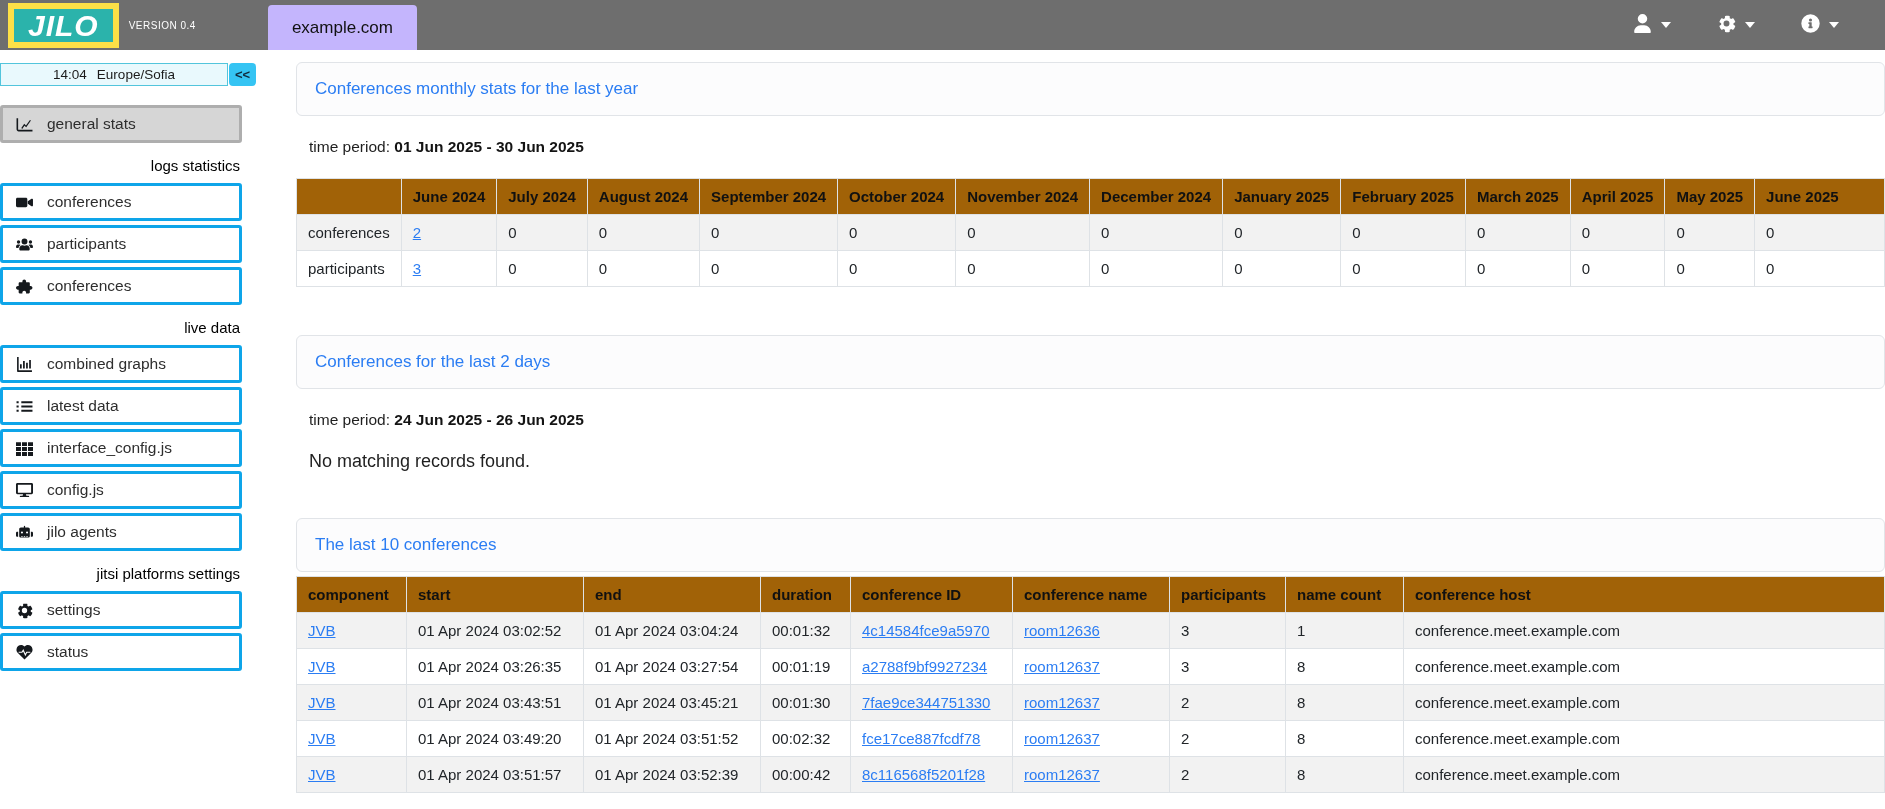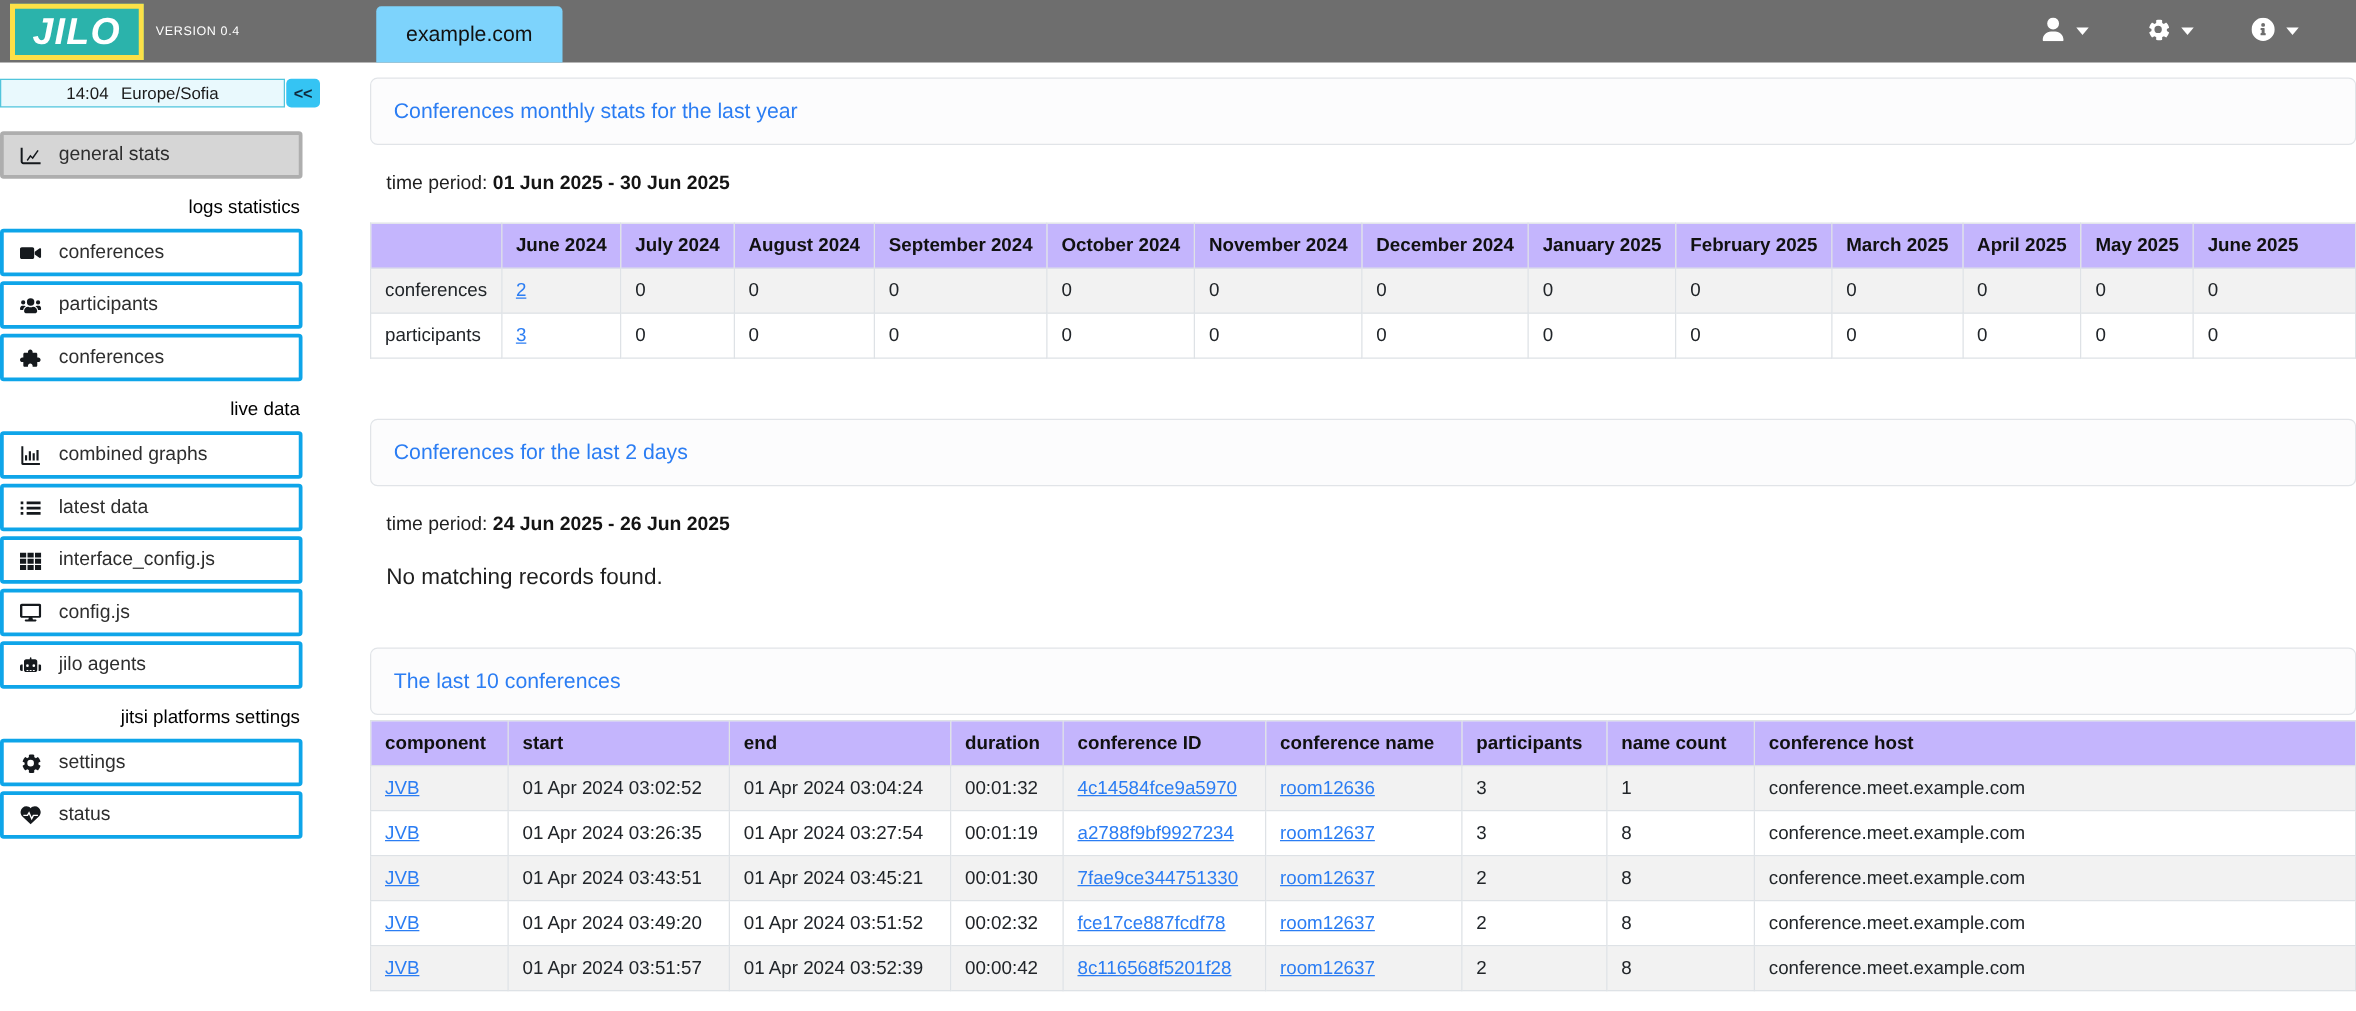--- a/index.html
+++ b/index.html
@@ -16,7 +16,7 @@
     display: flex; align-items: stretch;
   }
   .logo {
-    margin: 3px 0 2px 8px; background: #2bb3ab; border: 4px solid #fde047;
+    margin: 3px 0 2px 8px; background: #2bb3ab; border: 6px solid #fde047;
     display: flex; align-items: center; padding: 0 14px;
     color: #ffffff; font-weight: bold; font-style: italic;
     font-size: 30px; letter-spacing: 1px;

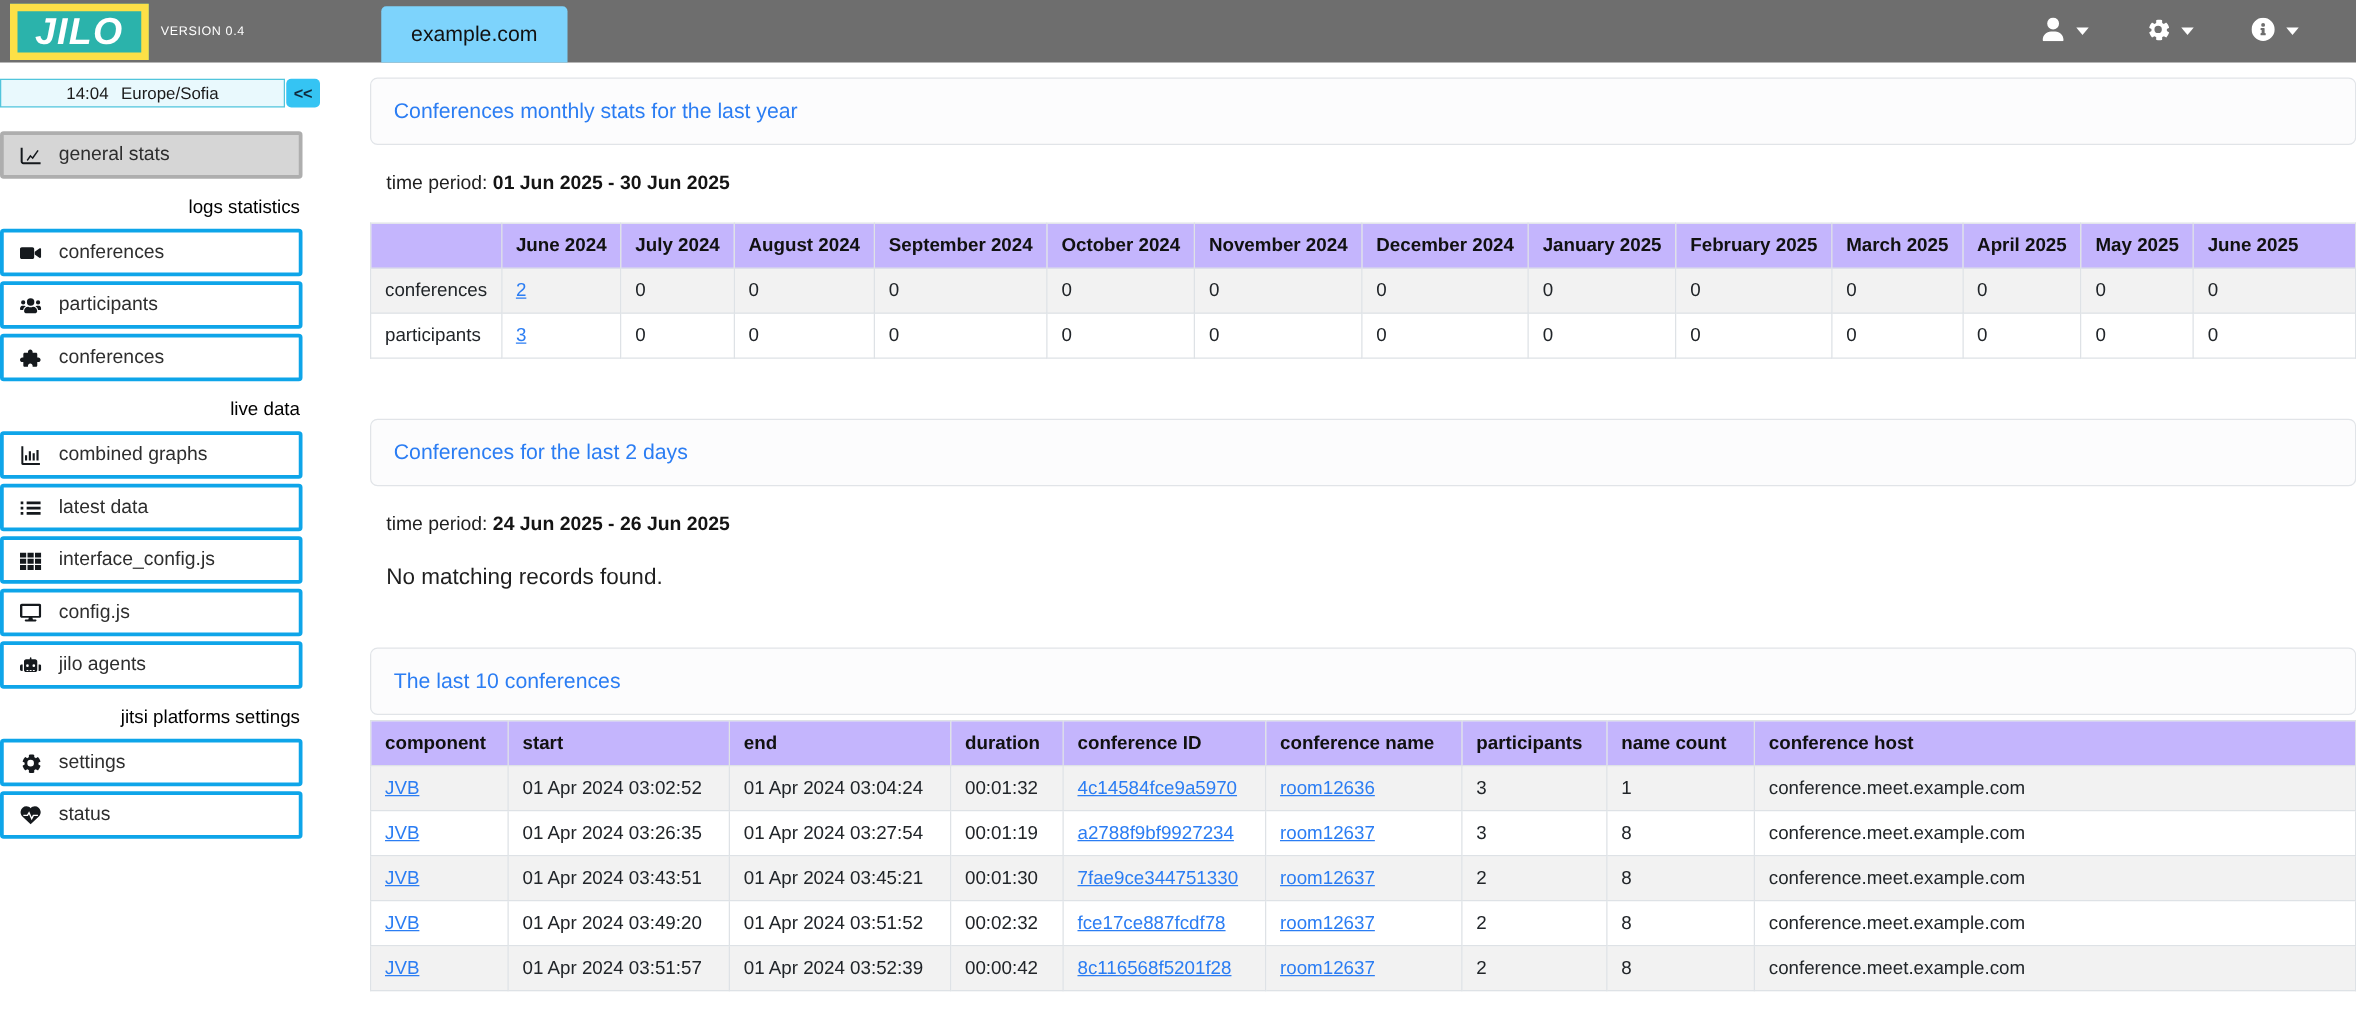--- a/index.html
+++ b/index.html
@@ -23,8 +23,8 @@
   }
   .version { color: #ffffff; font-size: 10px; margin-left: 10px; align-self: center; letter-spacing: .5px; }
   .tab {
-    margin-left: 109px; margin-top: 5px; padding: 0 24px;
-    background: #7dd3fc; color: #111; display: flex; align-items: center;
+    margin-left: 72px; margin-top: 5px; padding: 0 24px;
+    background: #c4b5fd; color: #111; display: flex; align-items: center;
     font-size: 17px; border-radius: 4px 4px 0 0; cursor: pointer;
   }
   .topbar-right {

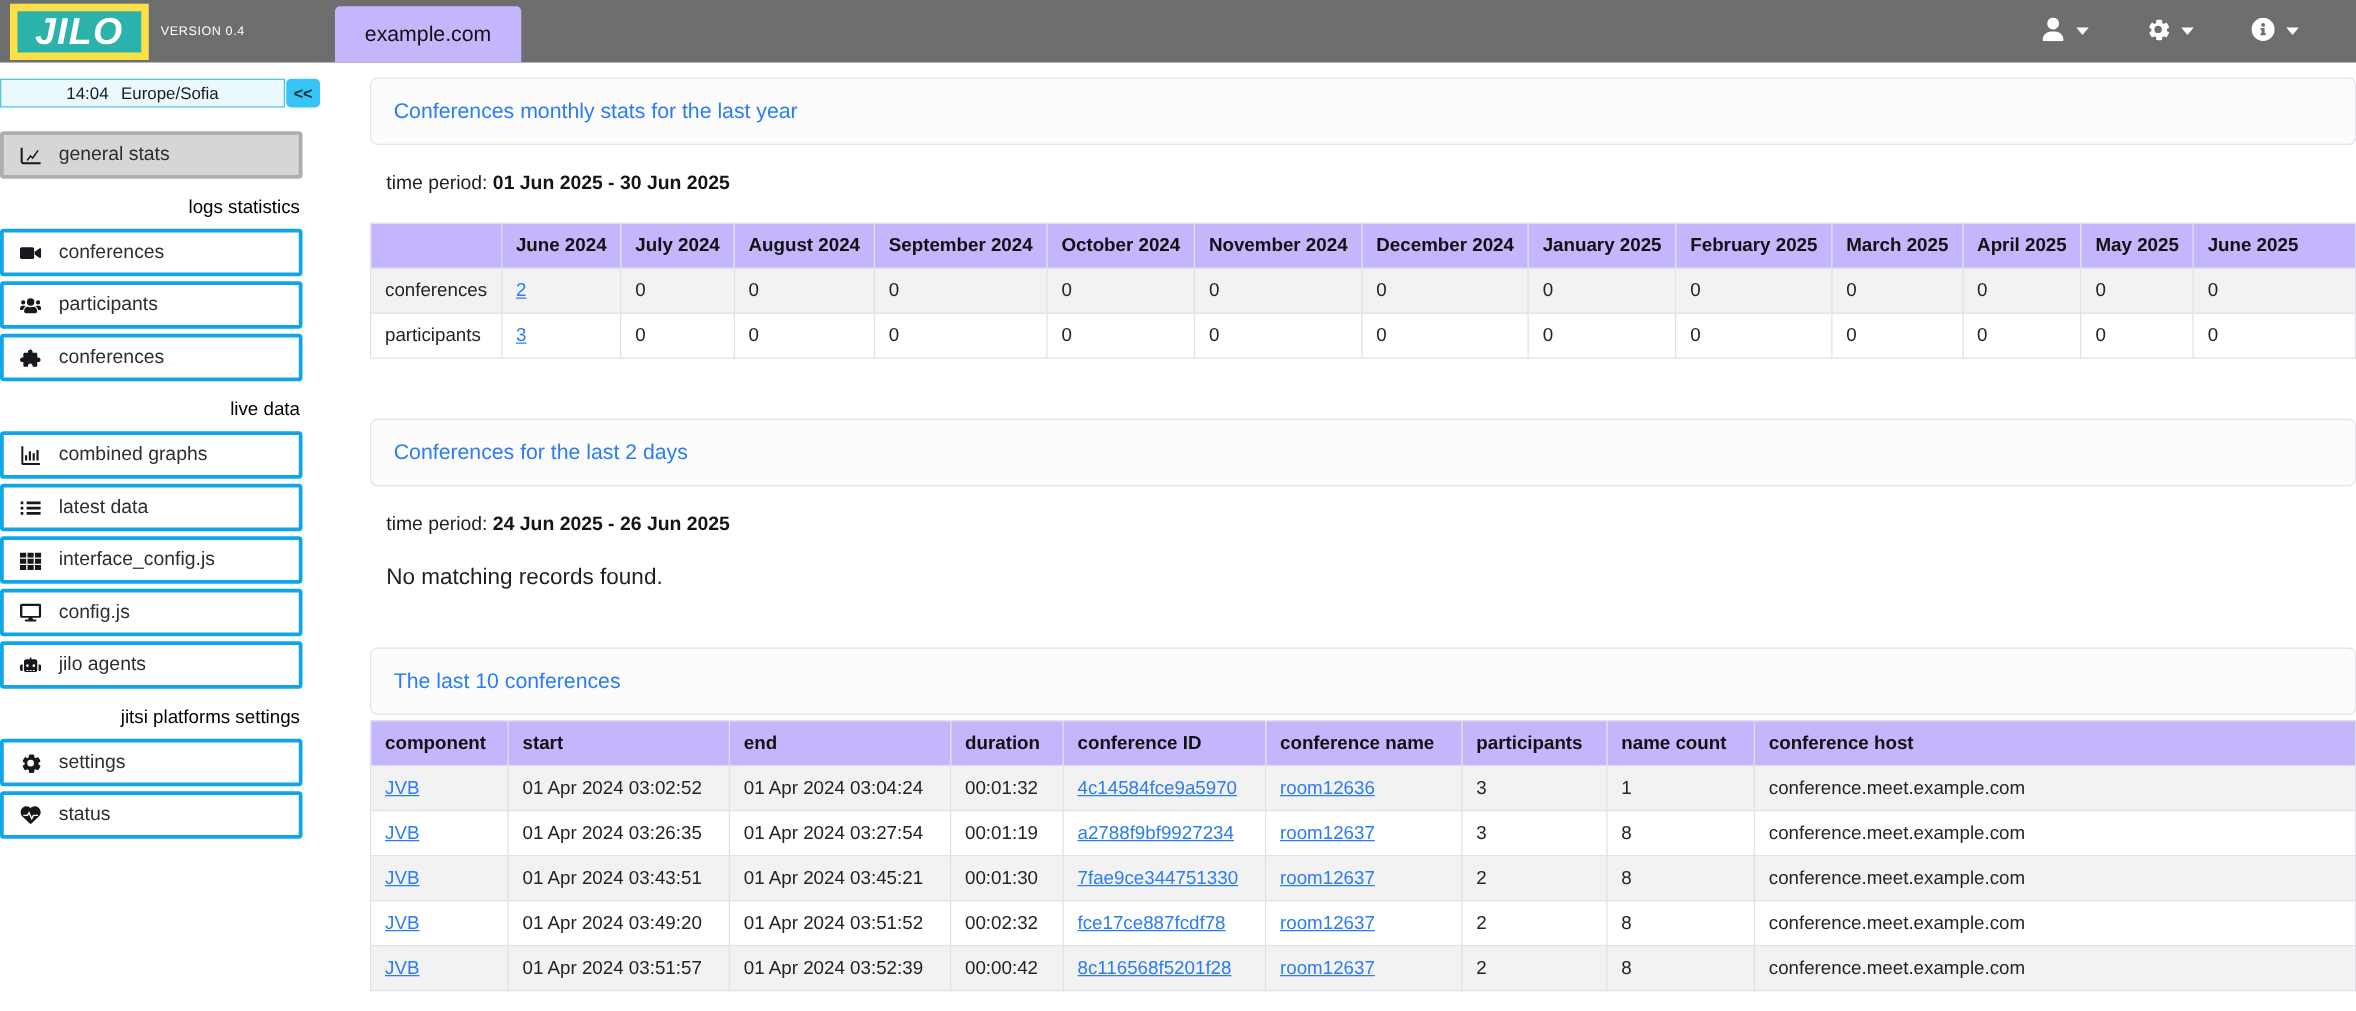--- a/index.html
+++ b/index.html
@@ -75,7 +75,7 @@
   
   table { border-collapse: collapse; width: 100%; font-size: 15px; table-layout: auto; }
   th, td { border: 1px solid #dee2e6; padding: 9px 11px; text-align: left; white-space: nowrap; }
-  th { font-weight: bold; color: #111; background: #c4b5fd; }
+  th { font-weight: bold; color: #111; background: #a16207; }
   tbody tr:nth-child(odd) { background: #f2f2f2; }
   tbody tr:nth-child(even) { background: #ffffff; }
   a.lnk { color: #2b7df3; text-decoration: underline; cursor: pointer; }

